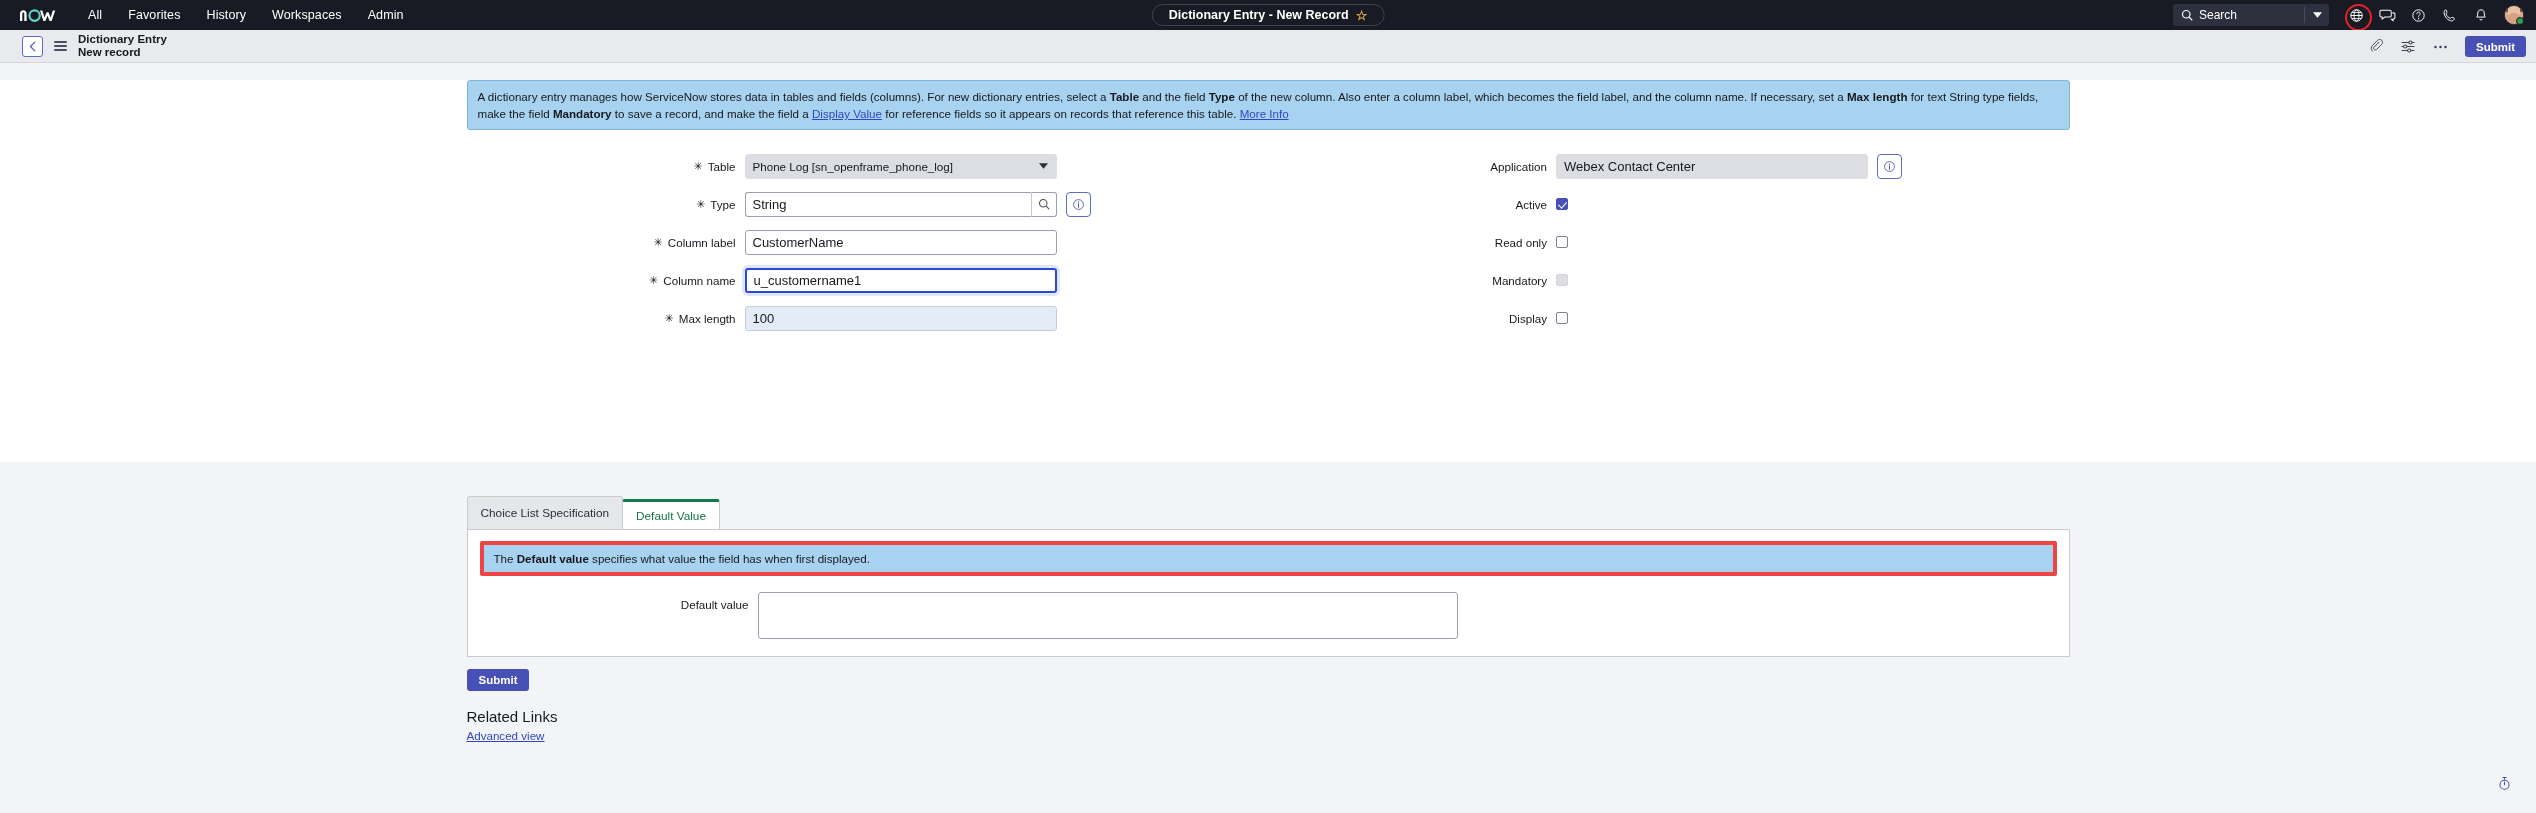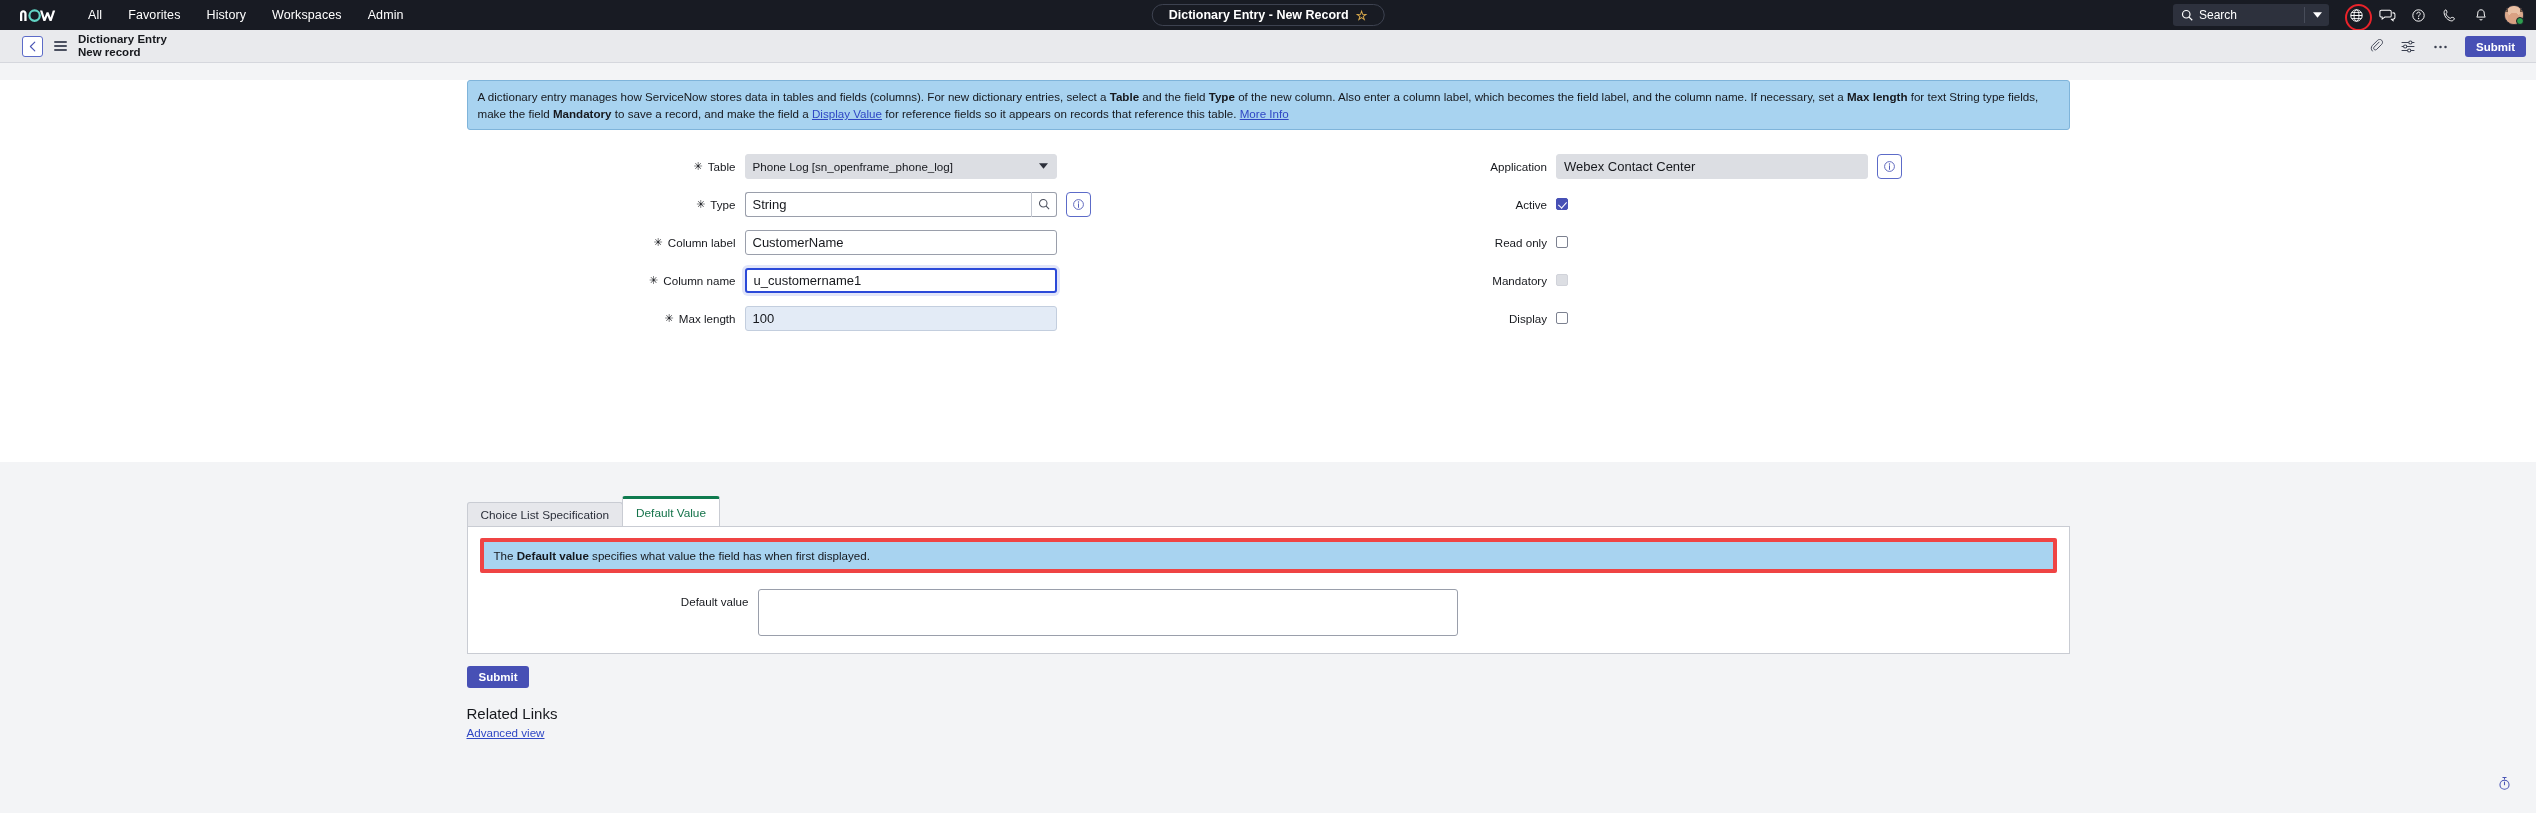--- a/index.html
+++ b/index.html
@@ -174,7 +174,7 @@
   .tabs{ display:flex; align-items:flex-end; padding-top:34px; }
   .tab{
     background:#e6e7eb; border:1px solid #c9ccd3; border-bottom:0;
-    border-radius:3px 3px 0 0; height:24px; padding:0 13px;
+    border-radius:3px 3px 0 0; height:33px; padding:0 13px;
     display:flex; align-items:center; font-size:11.8px; color:#2b2f3a;
     cursor:pointer; margin-right:-1px;
   }

